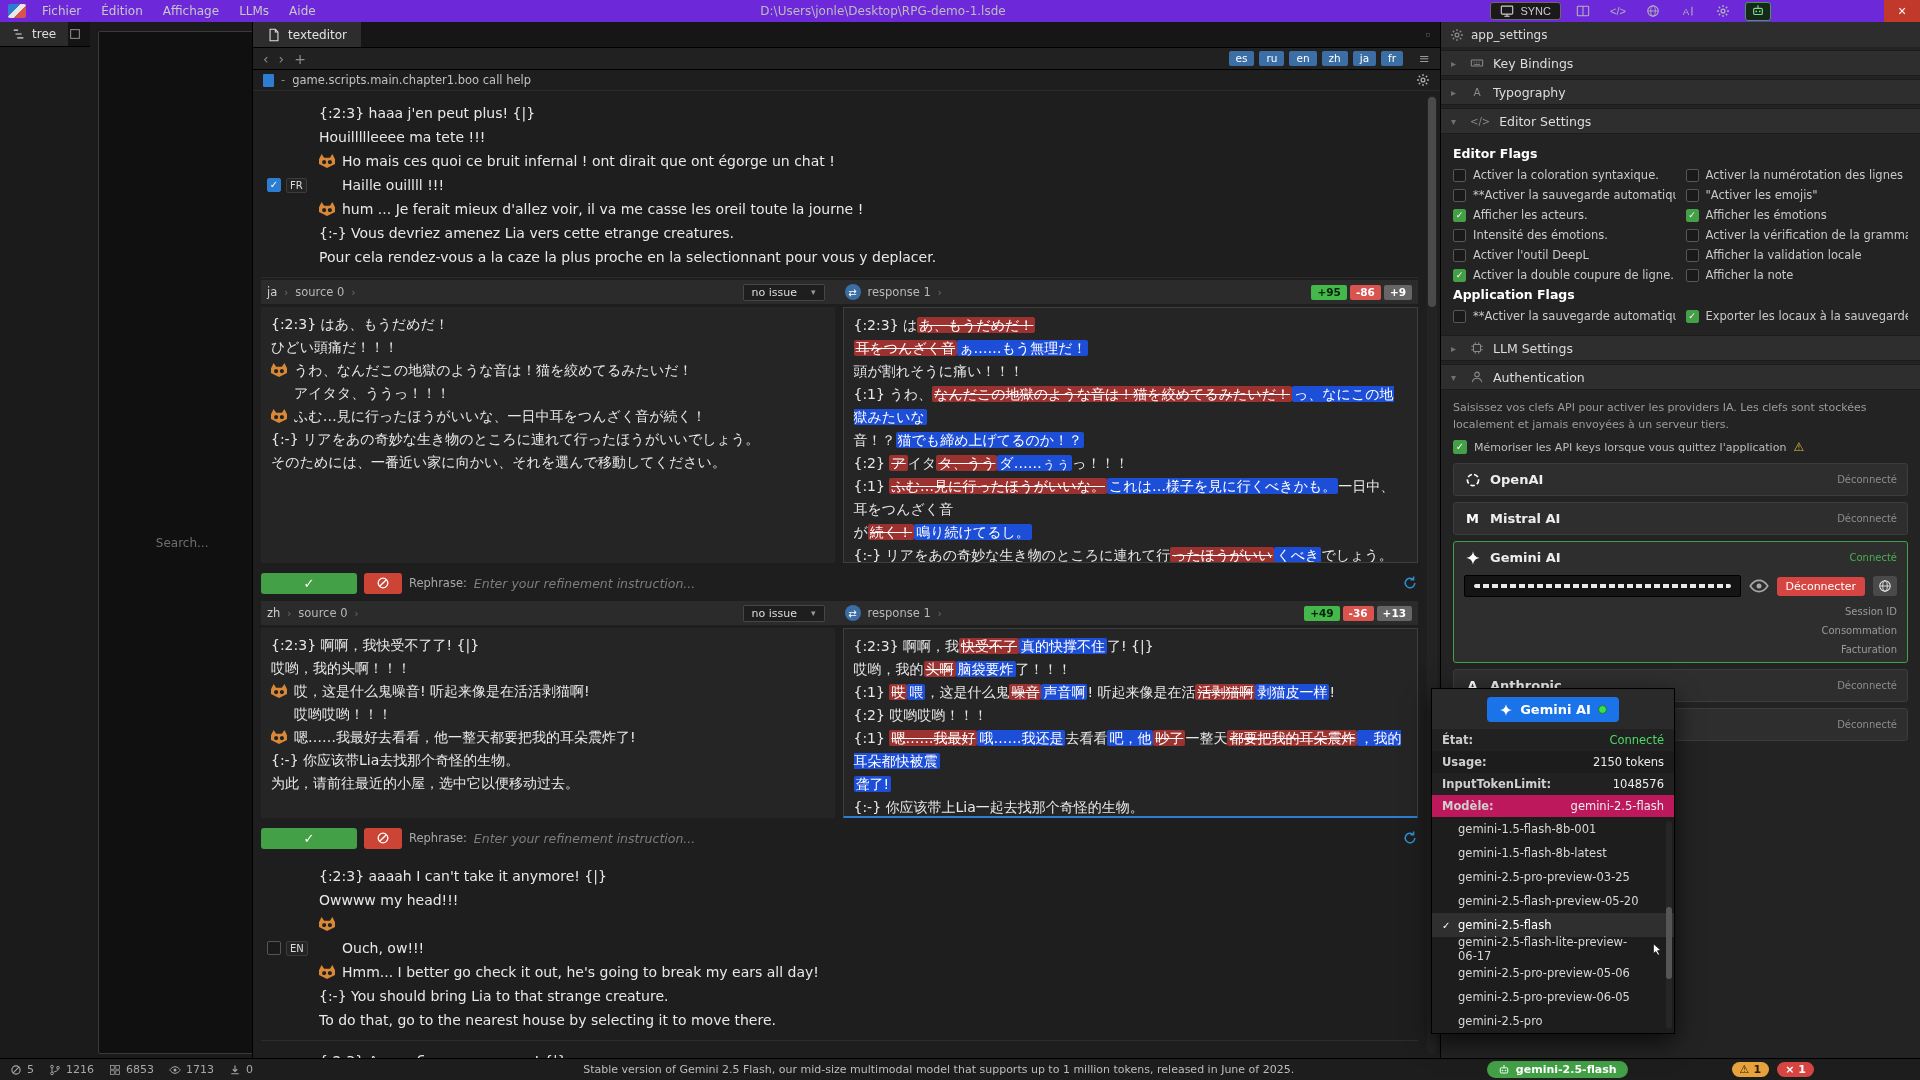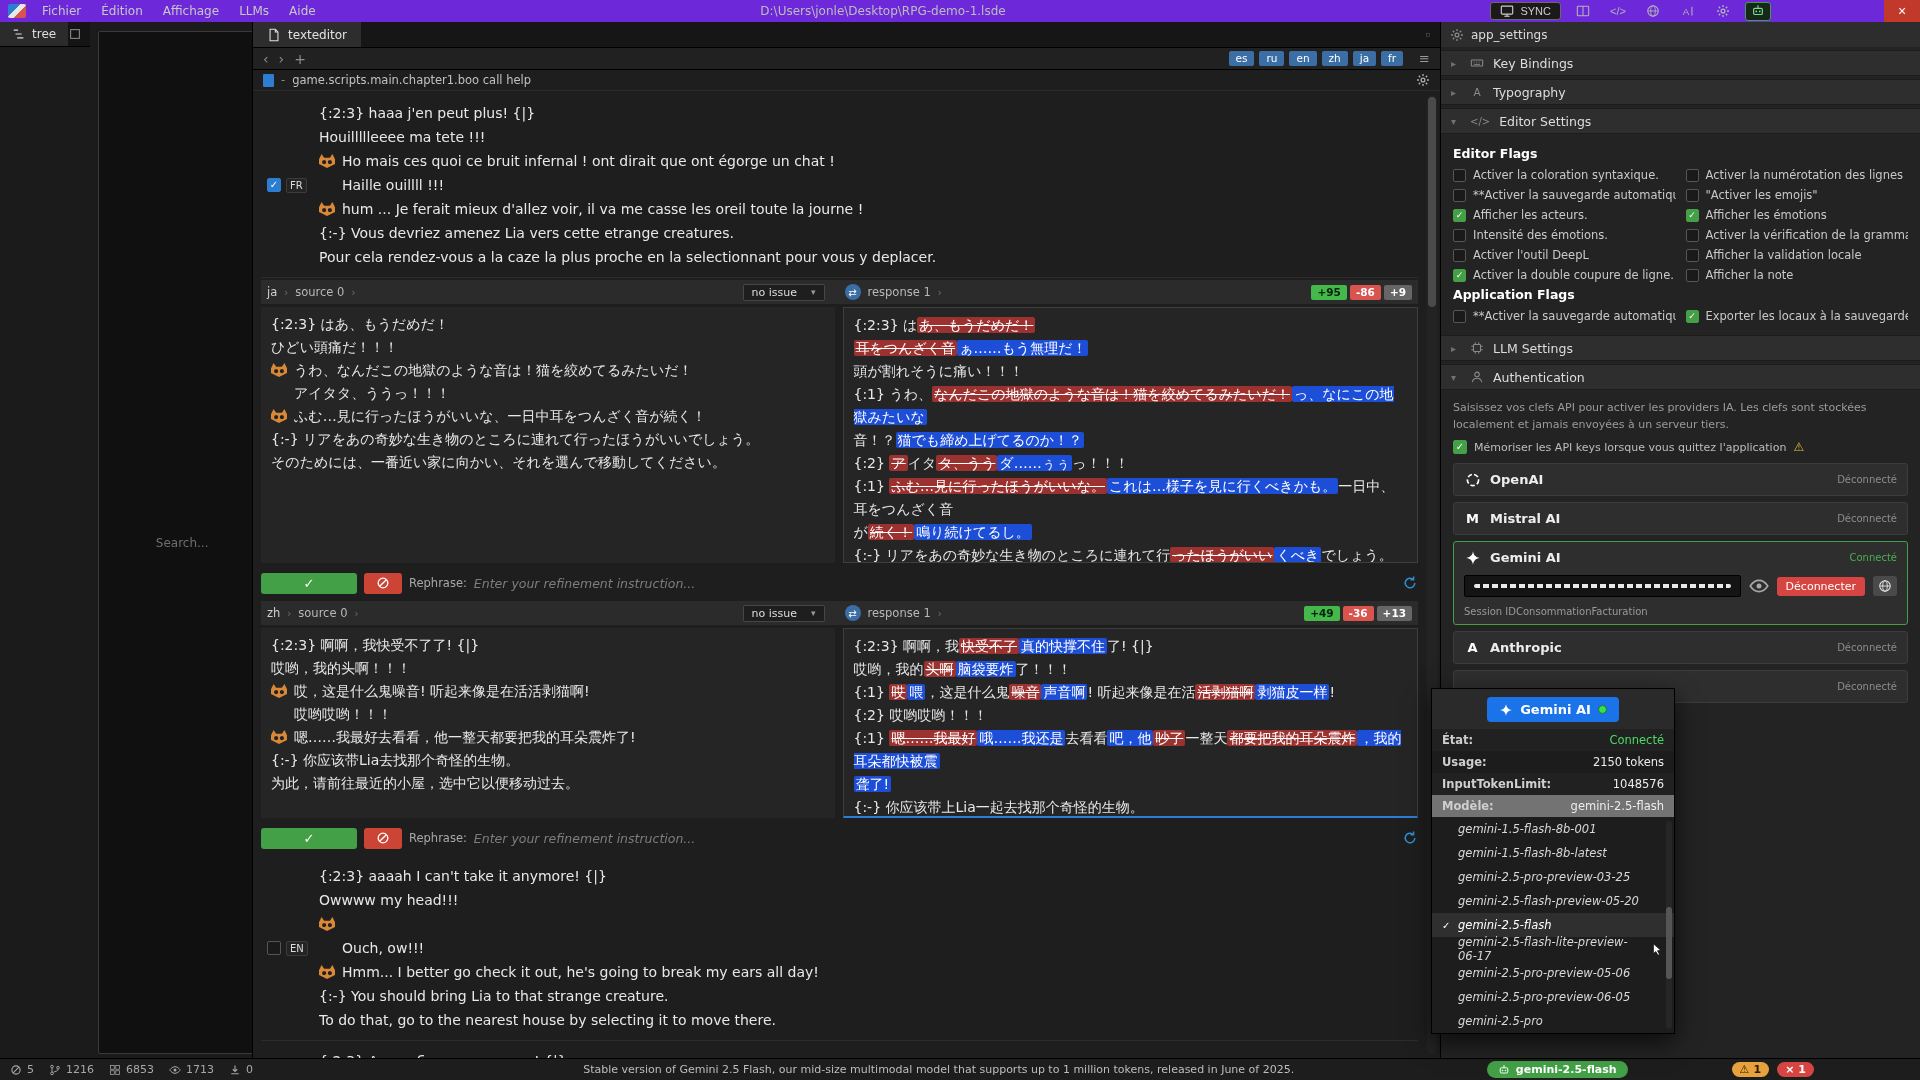--- a/index.html
+++ b/index.html
@@ -136,7 +136,7 @@
   .eye-btn{width:20px;height:20px;display:inline-flex;align-items:center;justify-content:center;color:#a8a8a8;}
   .disconnect-btn{background:#d64541;color:#fff;border:none;border-radius:3px;padding:3px 9px;font-size:11px;font-family:inherit;}
   .globe-btn{width:24px;height:20px;background:#4a4a4a;border-radius:3px;display:inline-flex;align-items:center;justify-content:center;color:#e8e8e8;}
-  .provider-links{margin-top:9px;display:flex;flex-direction:row;gap:0;font-size:10px;color:#9a9a9a;text-align:right;}
+  .provider-links{margin-top:9px;display:flex;flex-direction:column;gap:8px;font-size:10px;color:#9a9a9a;text-align:right;}
 
   
   .popup{position:absolute;left:1431px;top:688px;width:244px;background:#212121;border:1px solid #000;box-shadow:0 8px 22px rgba(0,0,0,.65);z-index:10;font-size:11.5px;}

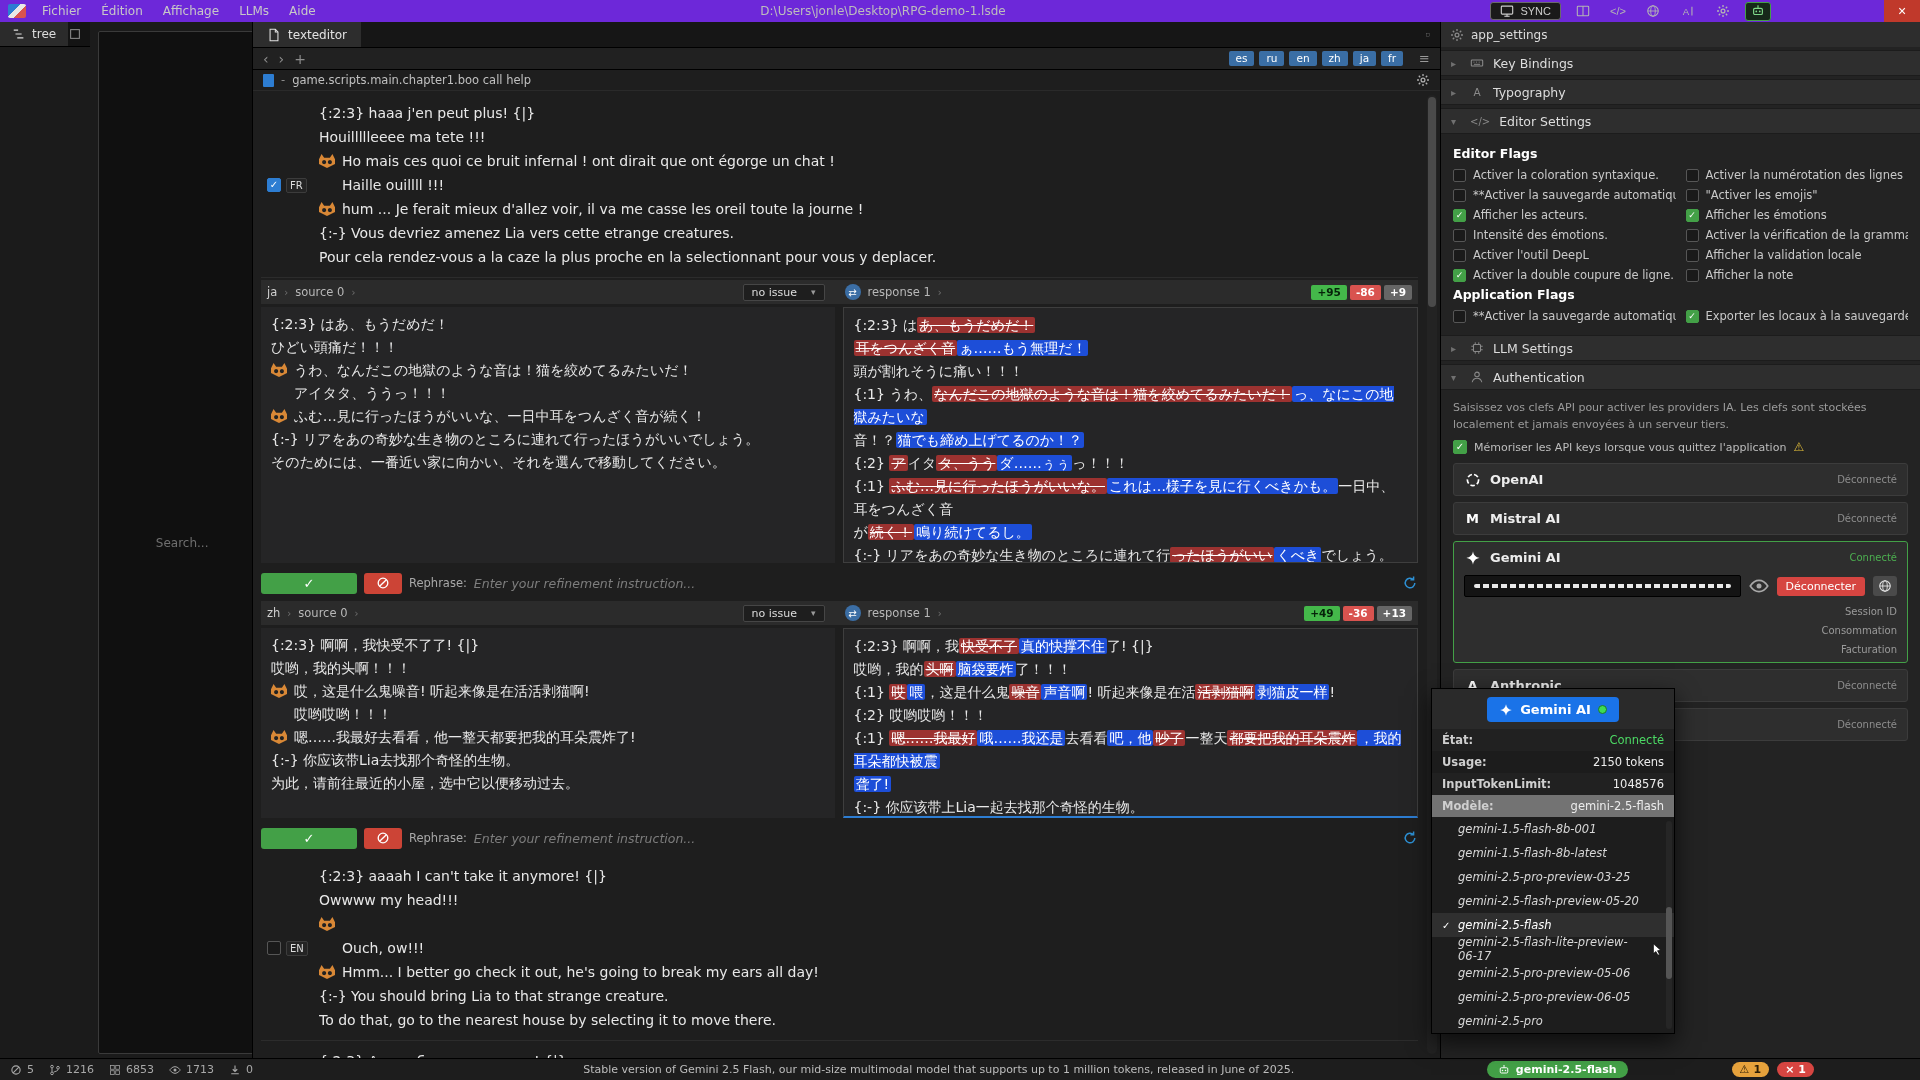--- a/index.html
+++ b/index.html
@@ -149,7 +149,7 @@
   .popup-row .lbl{font-weight:bold;color:#cfcfcf;}
   .popup-row .val{color:#ececec;}
   .popup-row .val.green{color:#4cd964;}
-  .popup-row.model-row{background:#737373;}
+  .popup-row.model-row{background:#be185d;}
   .model-list-wrap{position:relative;background:#1d1d1d;}
   .model-item{height:24px;display:flex;align-items:center;padding:12px 10px;color:#d8d8d8;font-size:11.5px;gap:6px;font-style:italic;}
   .model-item.selected{background:#2f2f2f;color:#fff;}

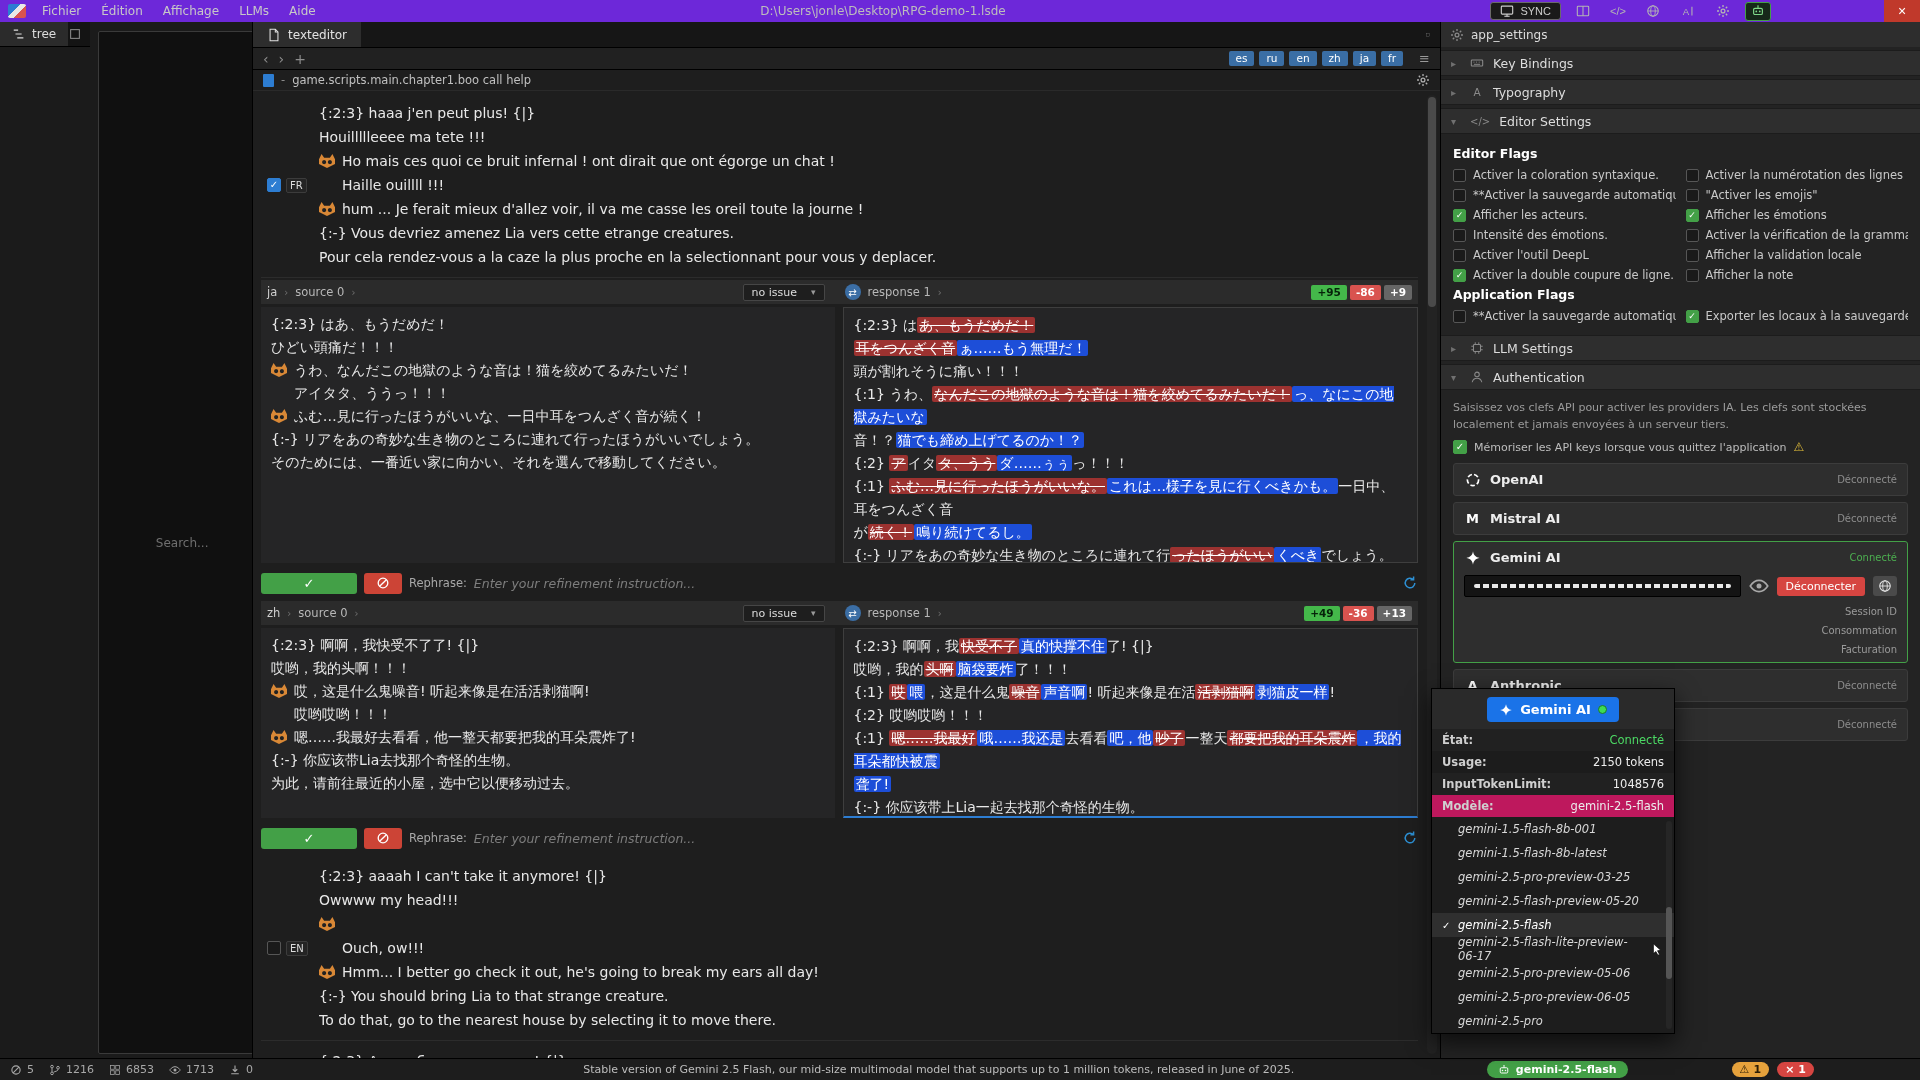--- a/index.html
+++ b/index.html
@@ -151,7 +151,7 @@
   .popup-row .val.green{color:#4cd964;}
   .popup-row.model-row{background:#be185d;}
   .model-list-wrap{position:relative;background:#1d1d1d;}
-  .model-item{height:24px;display:flex;align-items:center;padding:12px 10px;color:#d8d8d8;font-size:11.5px;gap:6px;font-style:italic;}
+  .model-item{height:24px;display:flex;align-items:center;padding:12px 10px;color:#d8d8d8;font-size:11.5px;gap:6px;}
   .model-item.selected{background:#2f2f2f;color:#fff;}
   .model-check{width:10px;font-size:10px;color:#fff;flex-shrink:0;}
   .cursor-ic{margin-left:auto;width:13px;height:13px;display:inline-flex;}

